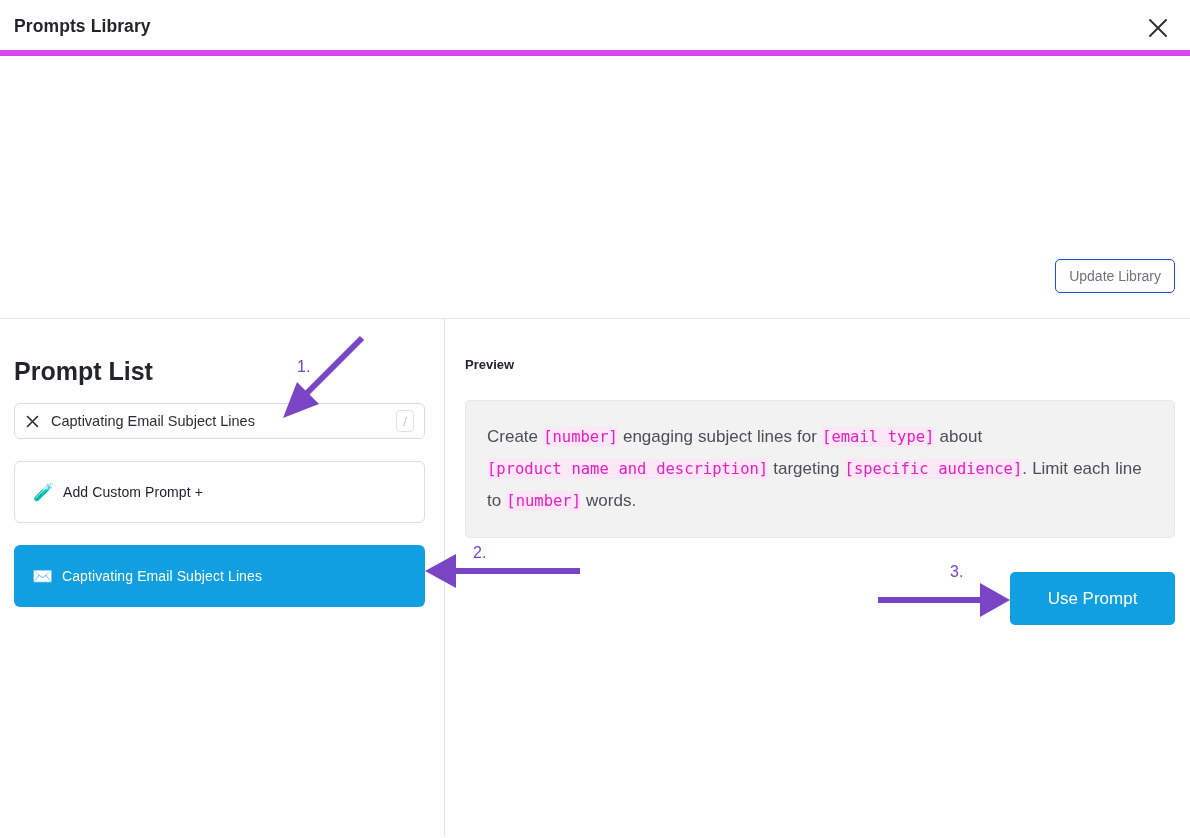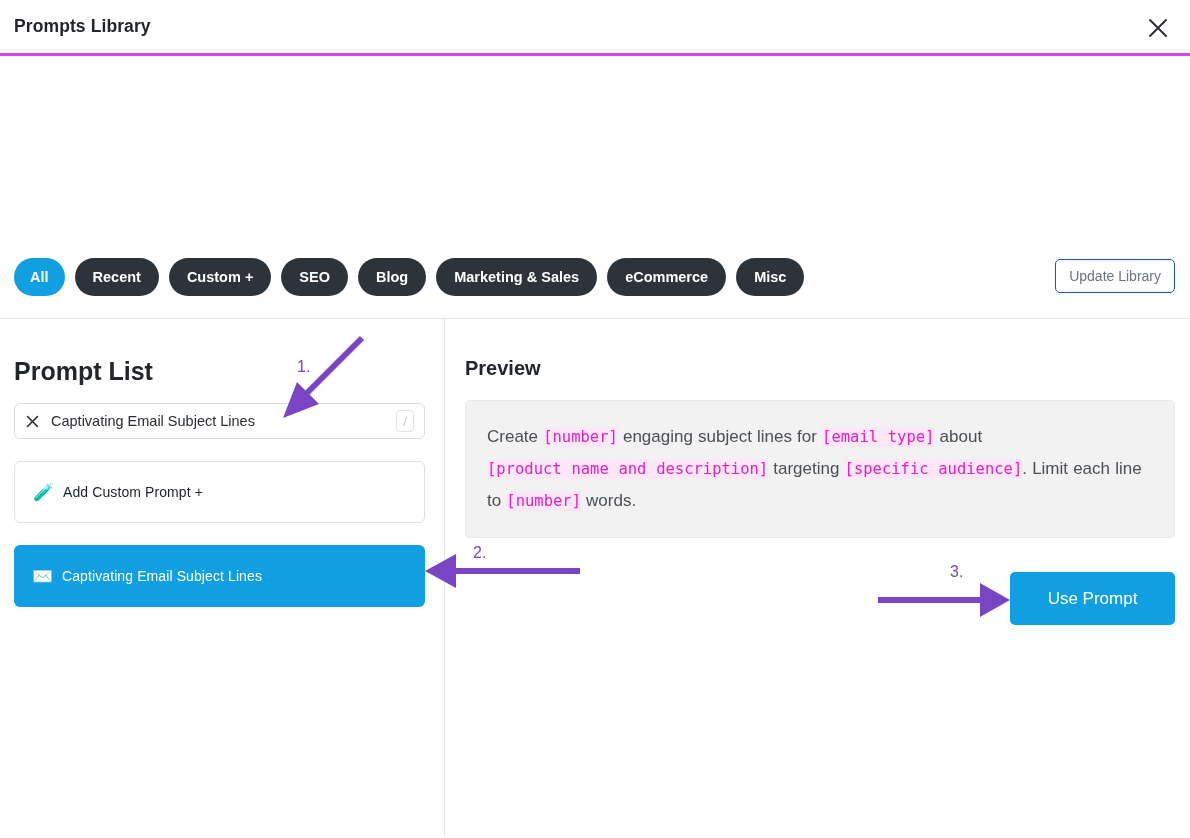--- a/index.html
+++ b/index.html
@@ -24,7 +24,7 @@
     width: 1190px;
     height: 56px;
     background: #ffffff;
-    border-bottom: 3px solid #d946ef;
+    border-bottom: 6px solid #d946ef;
     box-sizing: border-box;
   }
   #title-text {

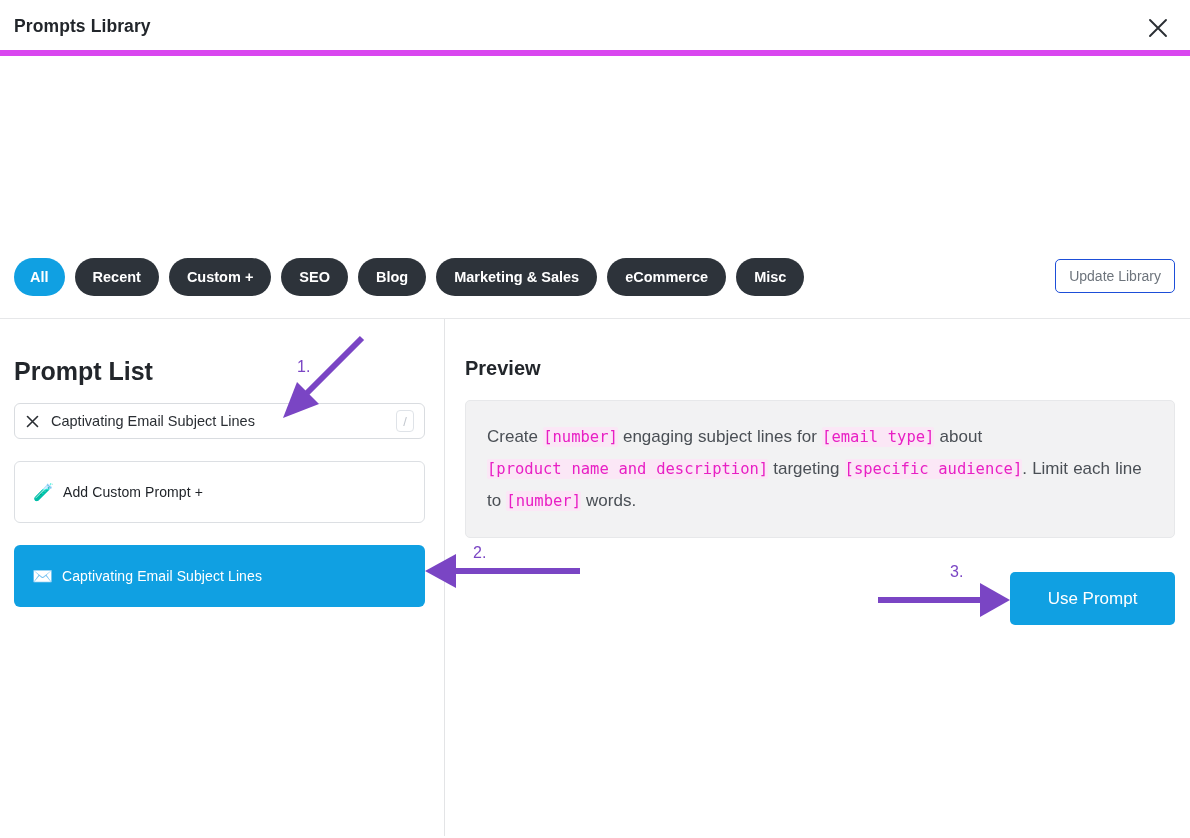--- a/index.html
+++ b/index.html
@@ -317,16 +317,6 @@
 </div>
 
 <div id="filters-row">
-  <div id="pill-strip">
-    <div class="pill active">All</div>
-    <div class="pill">Recent</div>
-    <div class="pill">Custom +</div>
-    <div class="pill">SEO</div>
-    <div class="pill">Blog</div>
-    <div class="pill">Marketing &amp; Sales</div>
-    <div class="pill">eCommerce</div>
-    <div class="pill">Misc</div>
-  </div>
   <div id="update-library-btn">Update Library</div>
 </div>
 

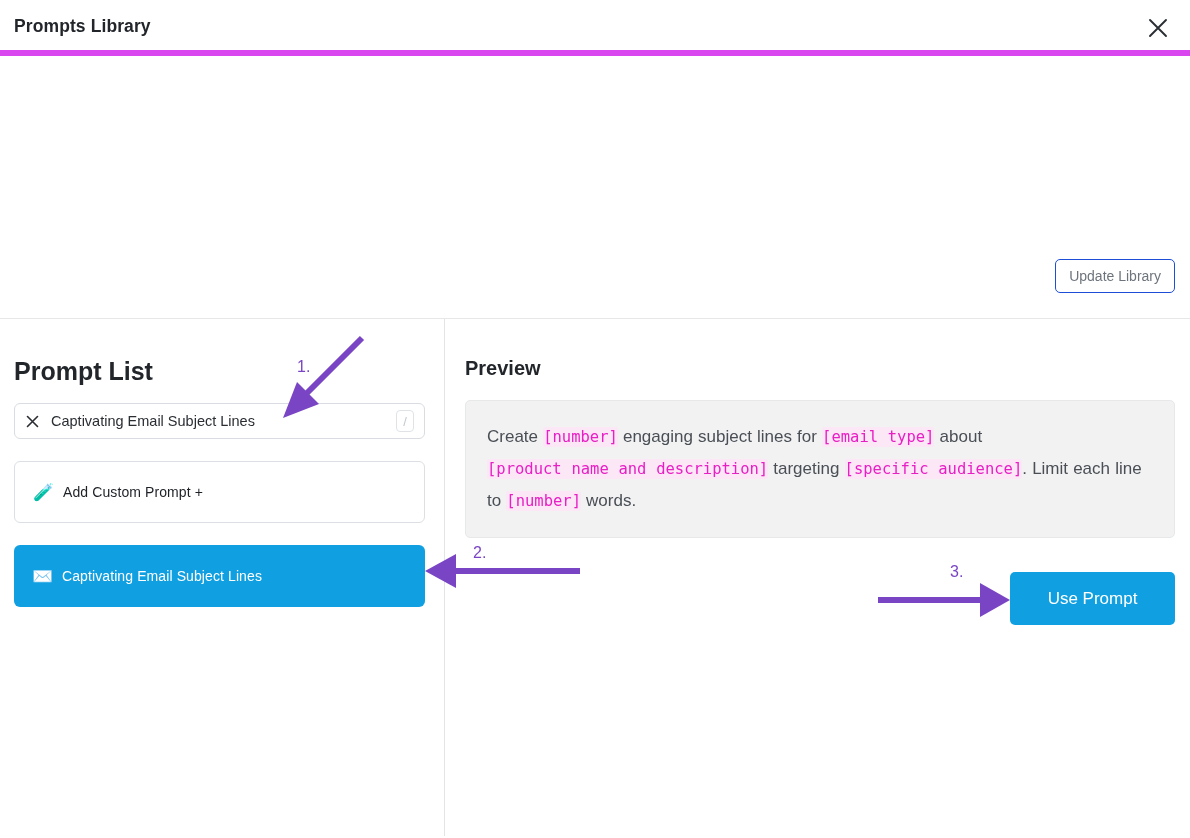--- a/index.html
+++ b/index.html
@@ -237,7 +237,7 @@
     position: absolute;
     left: 20px;
     top: 38px;
-    font-size: 20px;
+    font-size: 13px;
     font-weight: 700;
     color: #22262b;
   }

